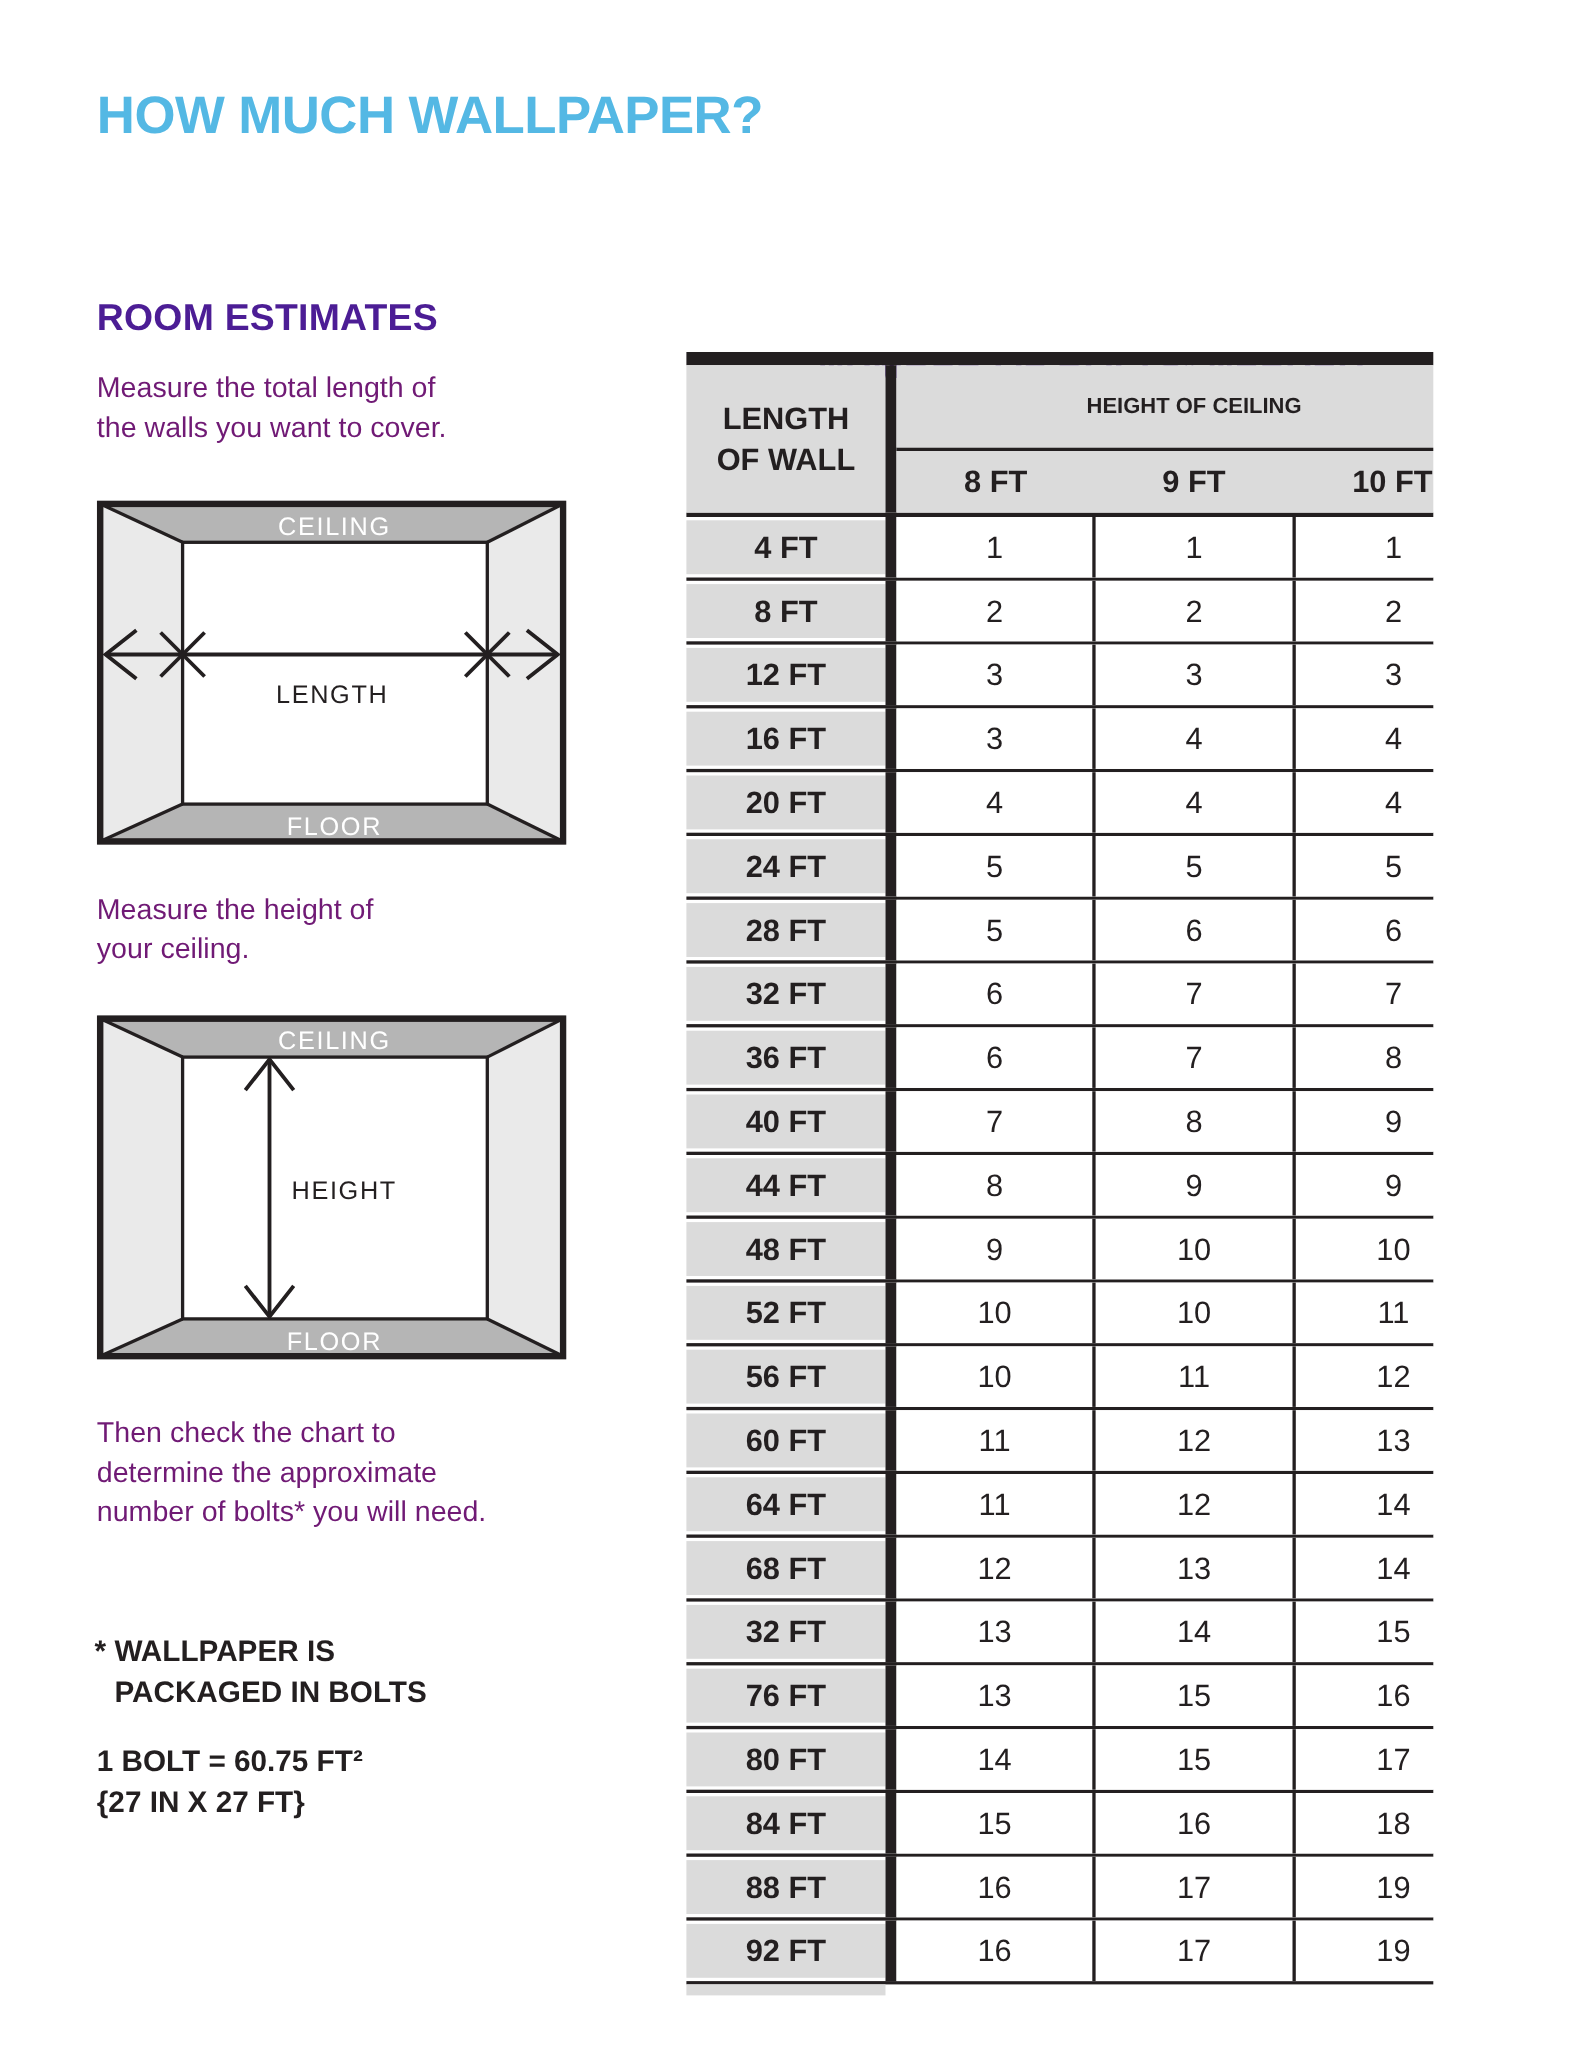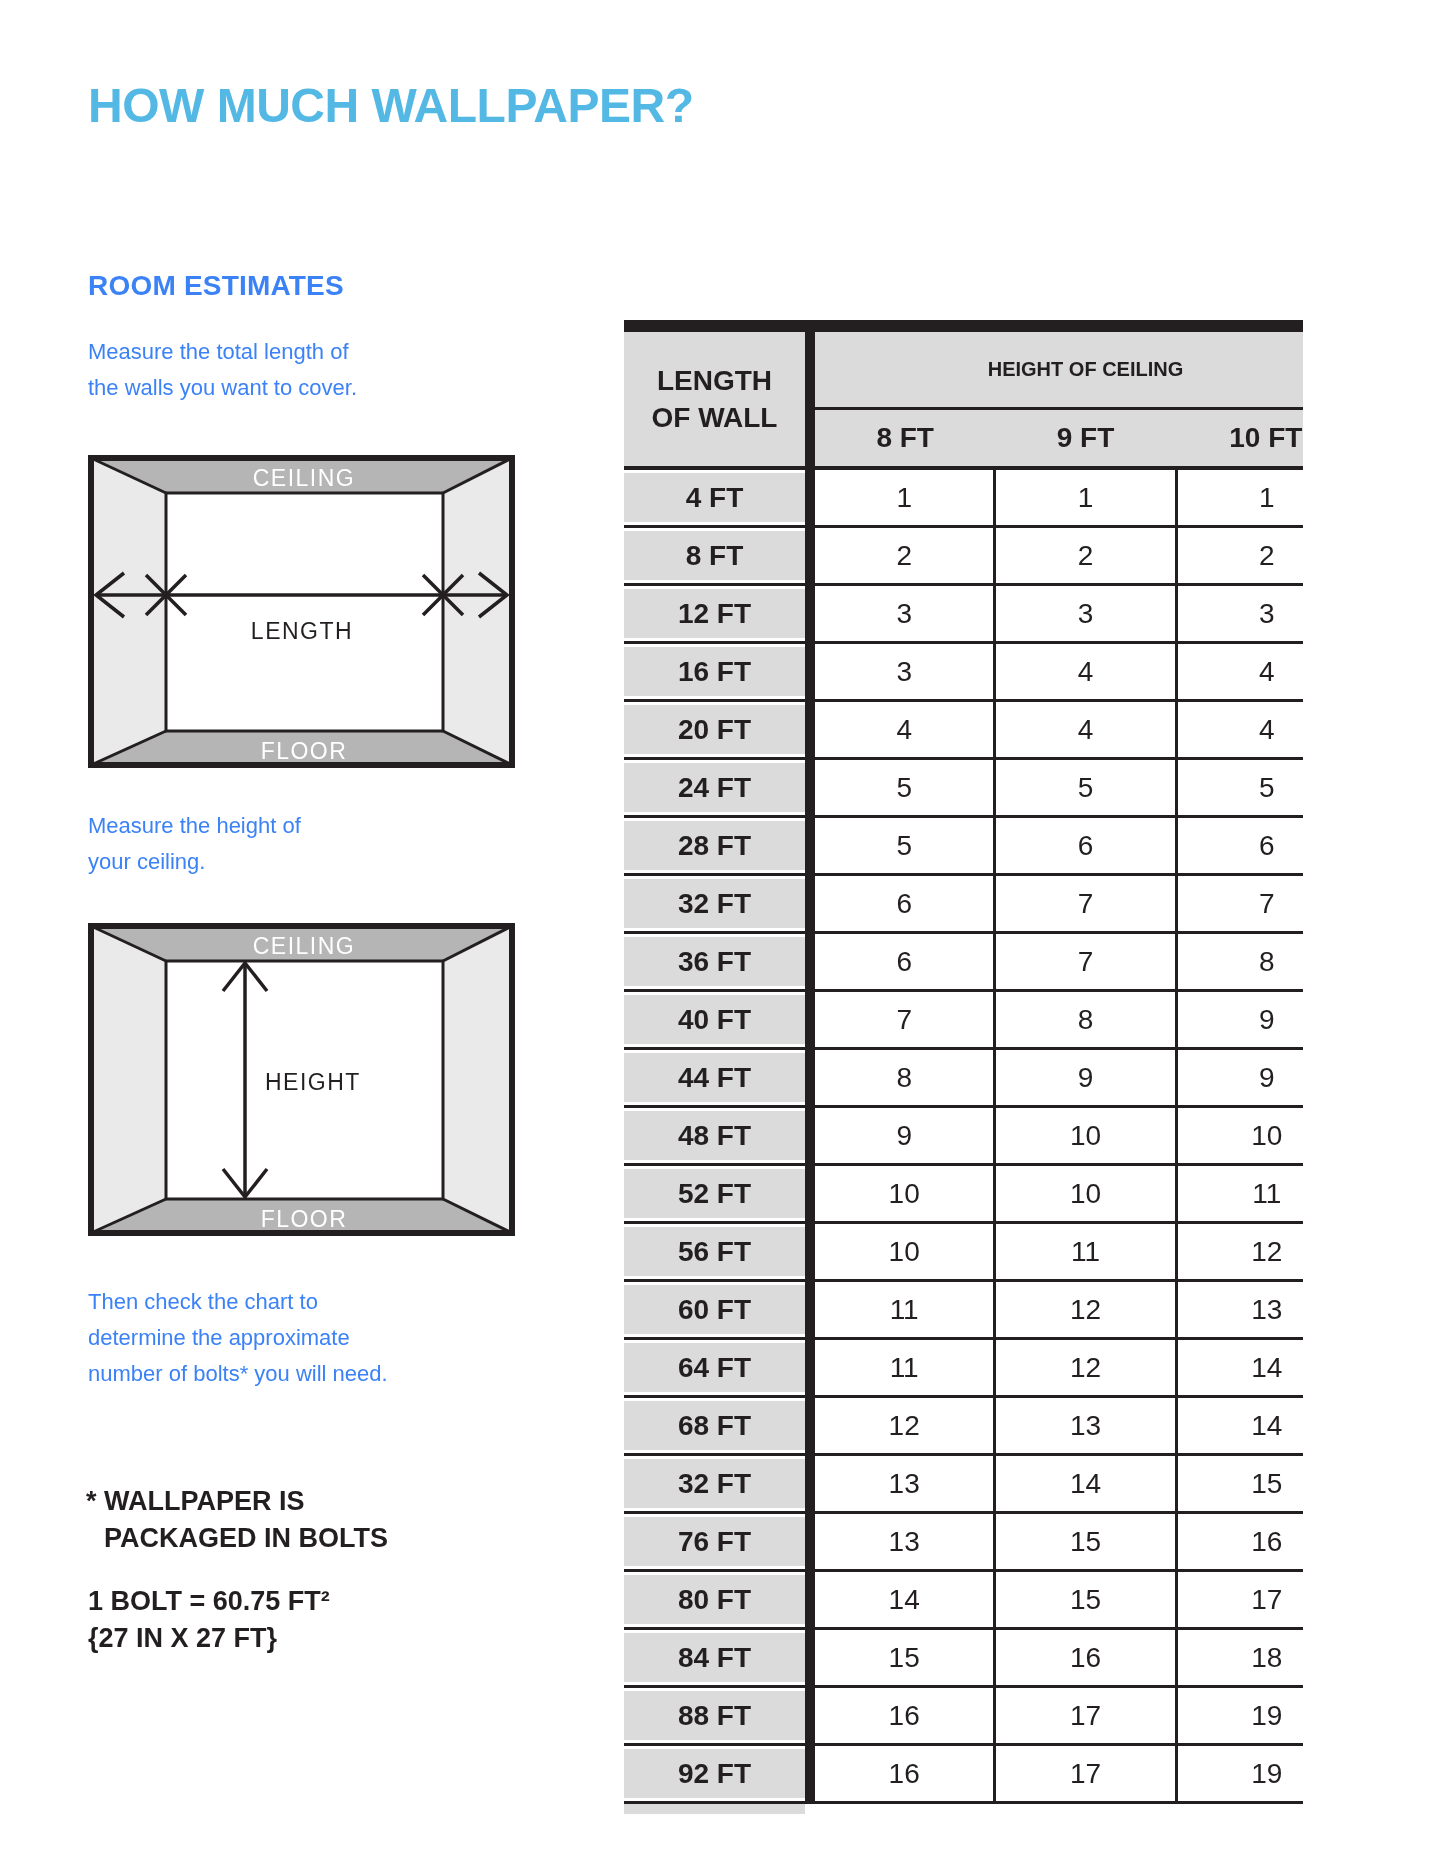--- a/index.html
+++ b/index.html
@@ -8,7 +8,7 @@
   .abs{position:absolute;}
 
   .page-title{left:88px;top:78px;font-size:48px;font-weight:bold;letter-spacing:-0.5px;color:#54b8e4;}
-  .sec-head{font-size:28px;font-weight:bold;color:#3b82f6;letter-spacing:0.2px;}
+  .sec-head{font-size:34px;font-weight:bold;color:#4c1d95;letter-spacing:0.2px;}
   .left-head{left:88px;top:270px;}
   .table-head{left:624px;top:270px;width:736px;text-align:center;margin-top:44px;}
 

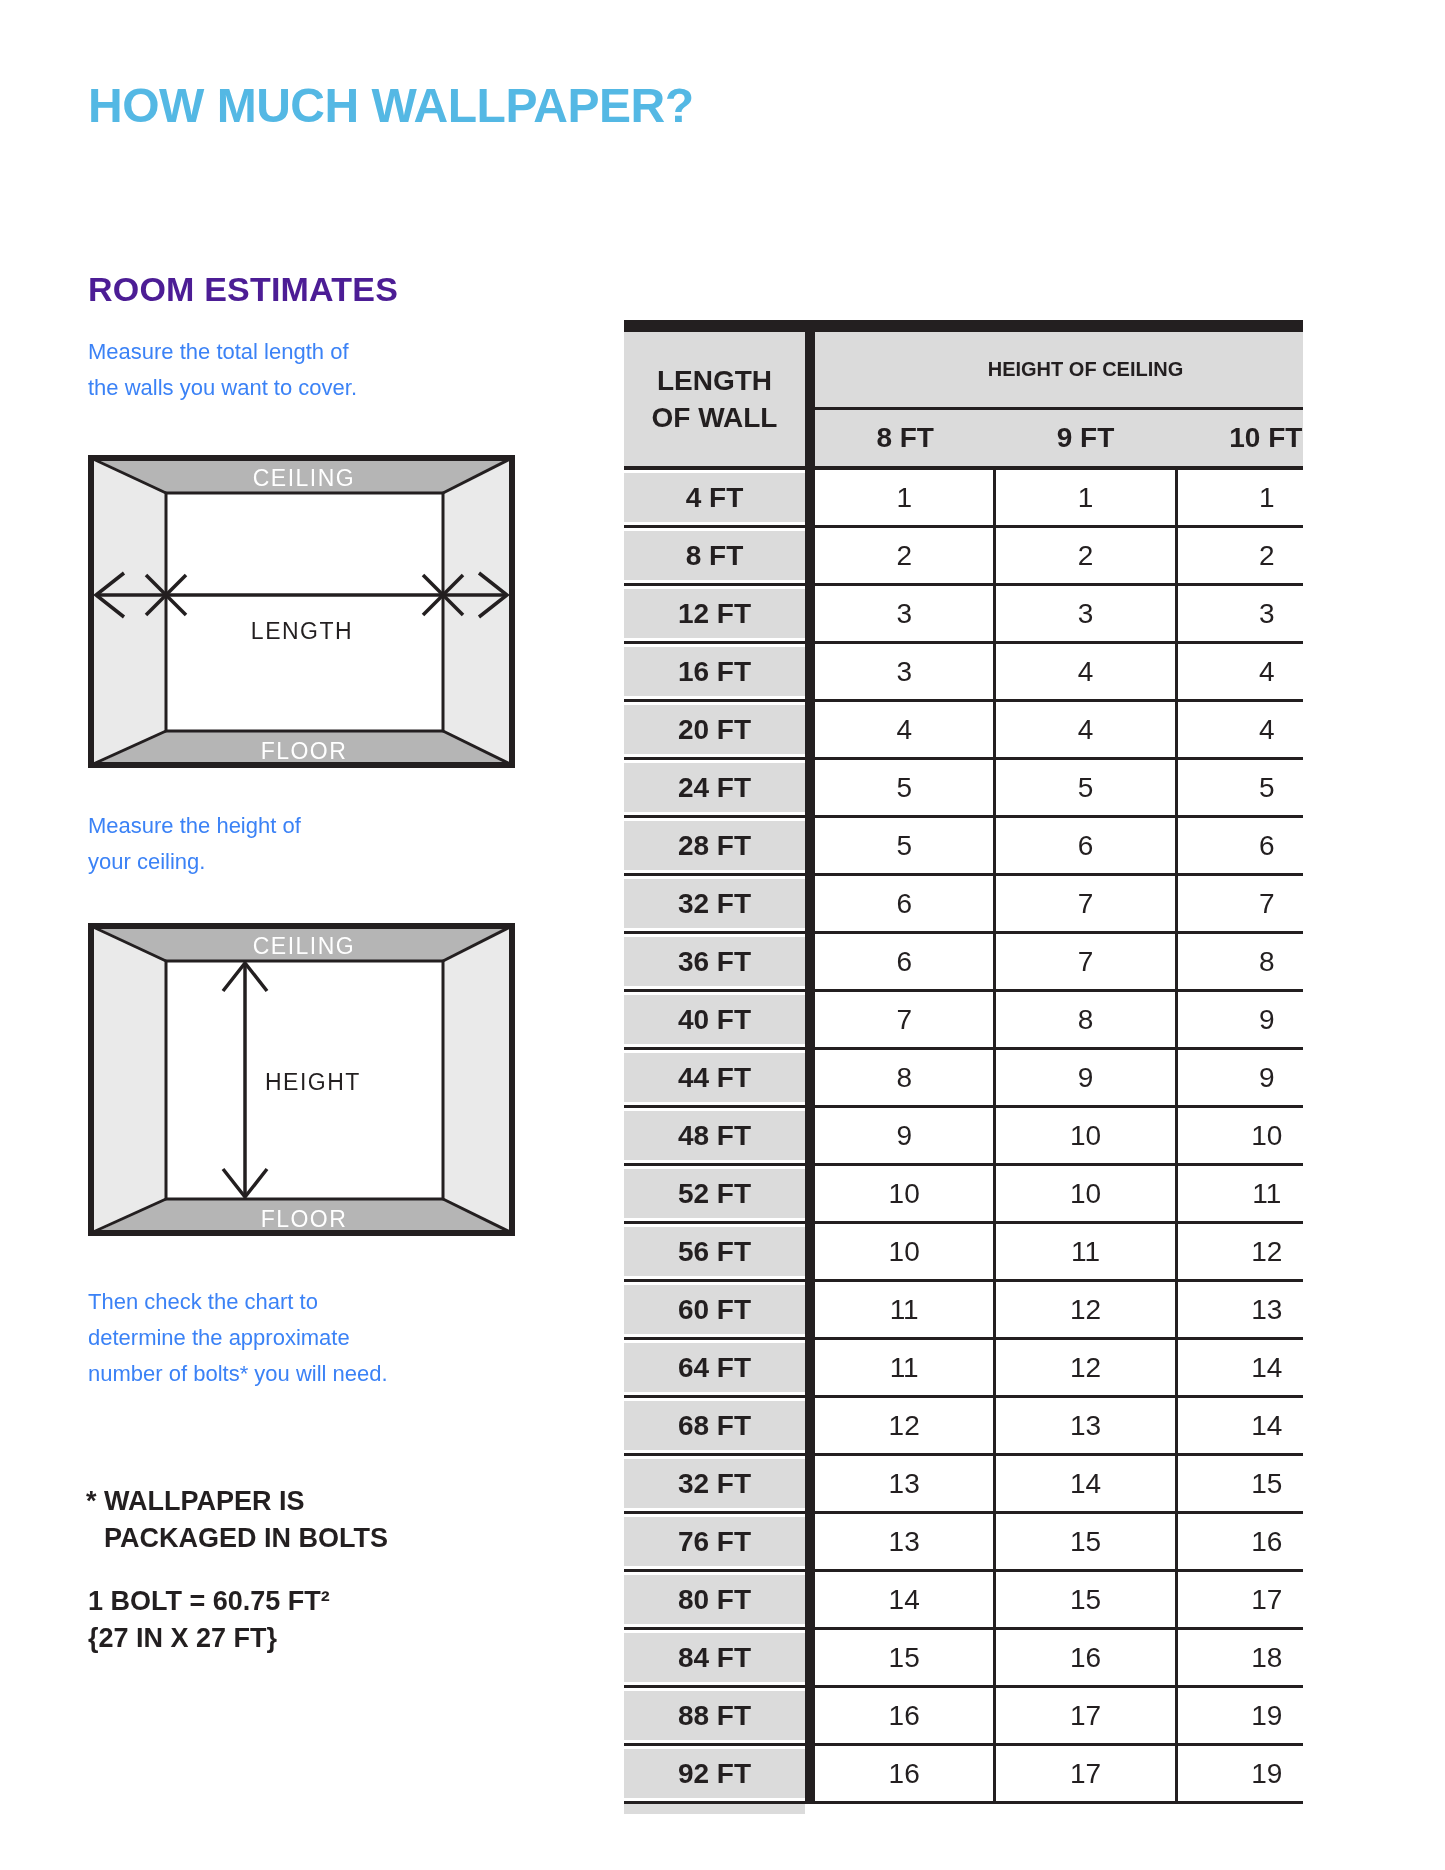--- a/index.html
+++ b/index.html
@@ -12,7 +12,7 @@
   .left-head{left:88px;top:270px;}
   .table-head{left:624px;top:270px;width:736px;text-align:center;margin-top:44px;}
 
-  .body-text{font-size:22px;line-height:36px;color:#3b82f6;white-space:pre-line;}
+  .body-text{font-size:26px;line-height:36px;color:#701a75;white-space:pre-line;}
   .para1{left:88px;top:334px;}
   .para2{left:88px;top:808px;}
   .para3{left:88px;top:1284px;}

